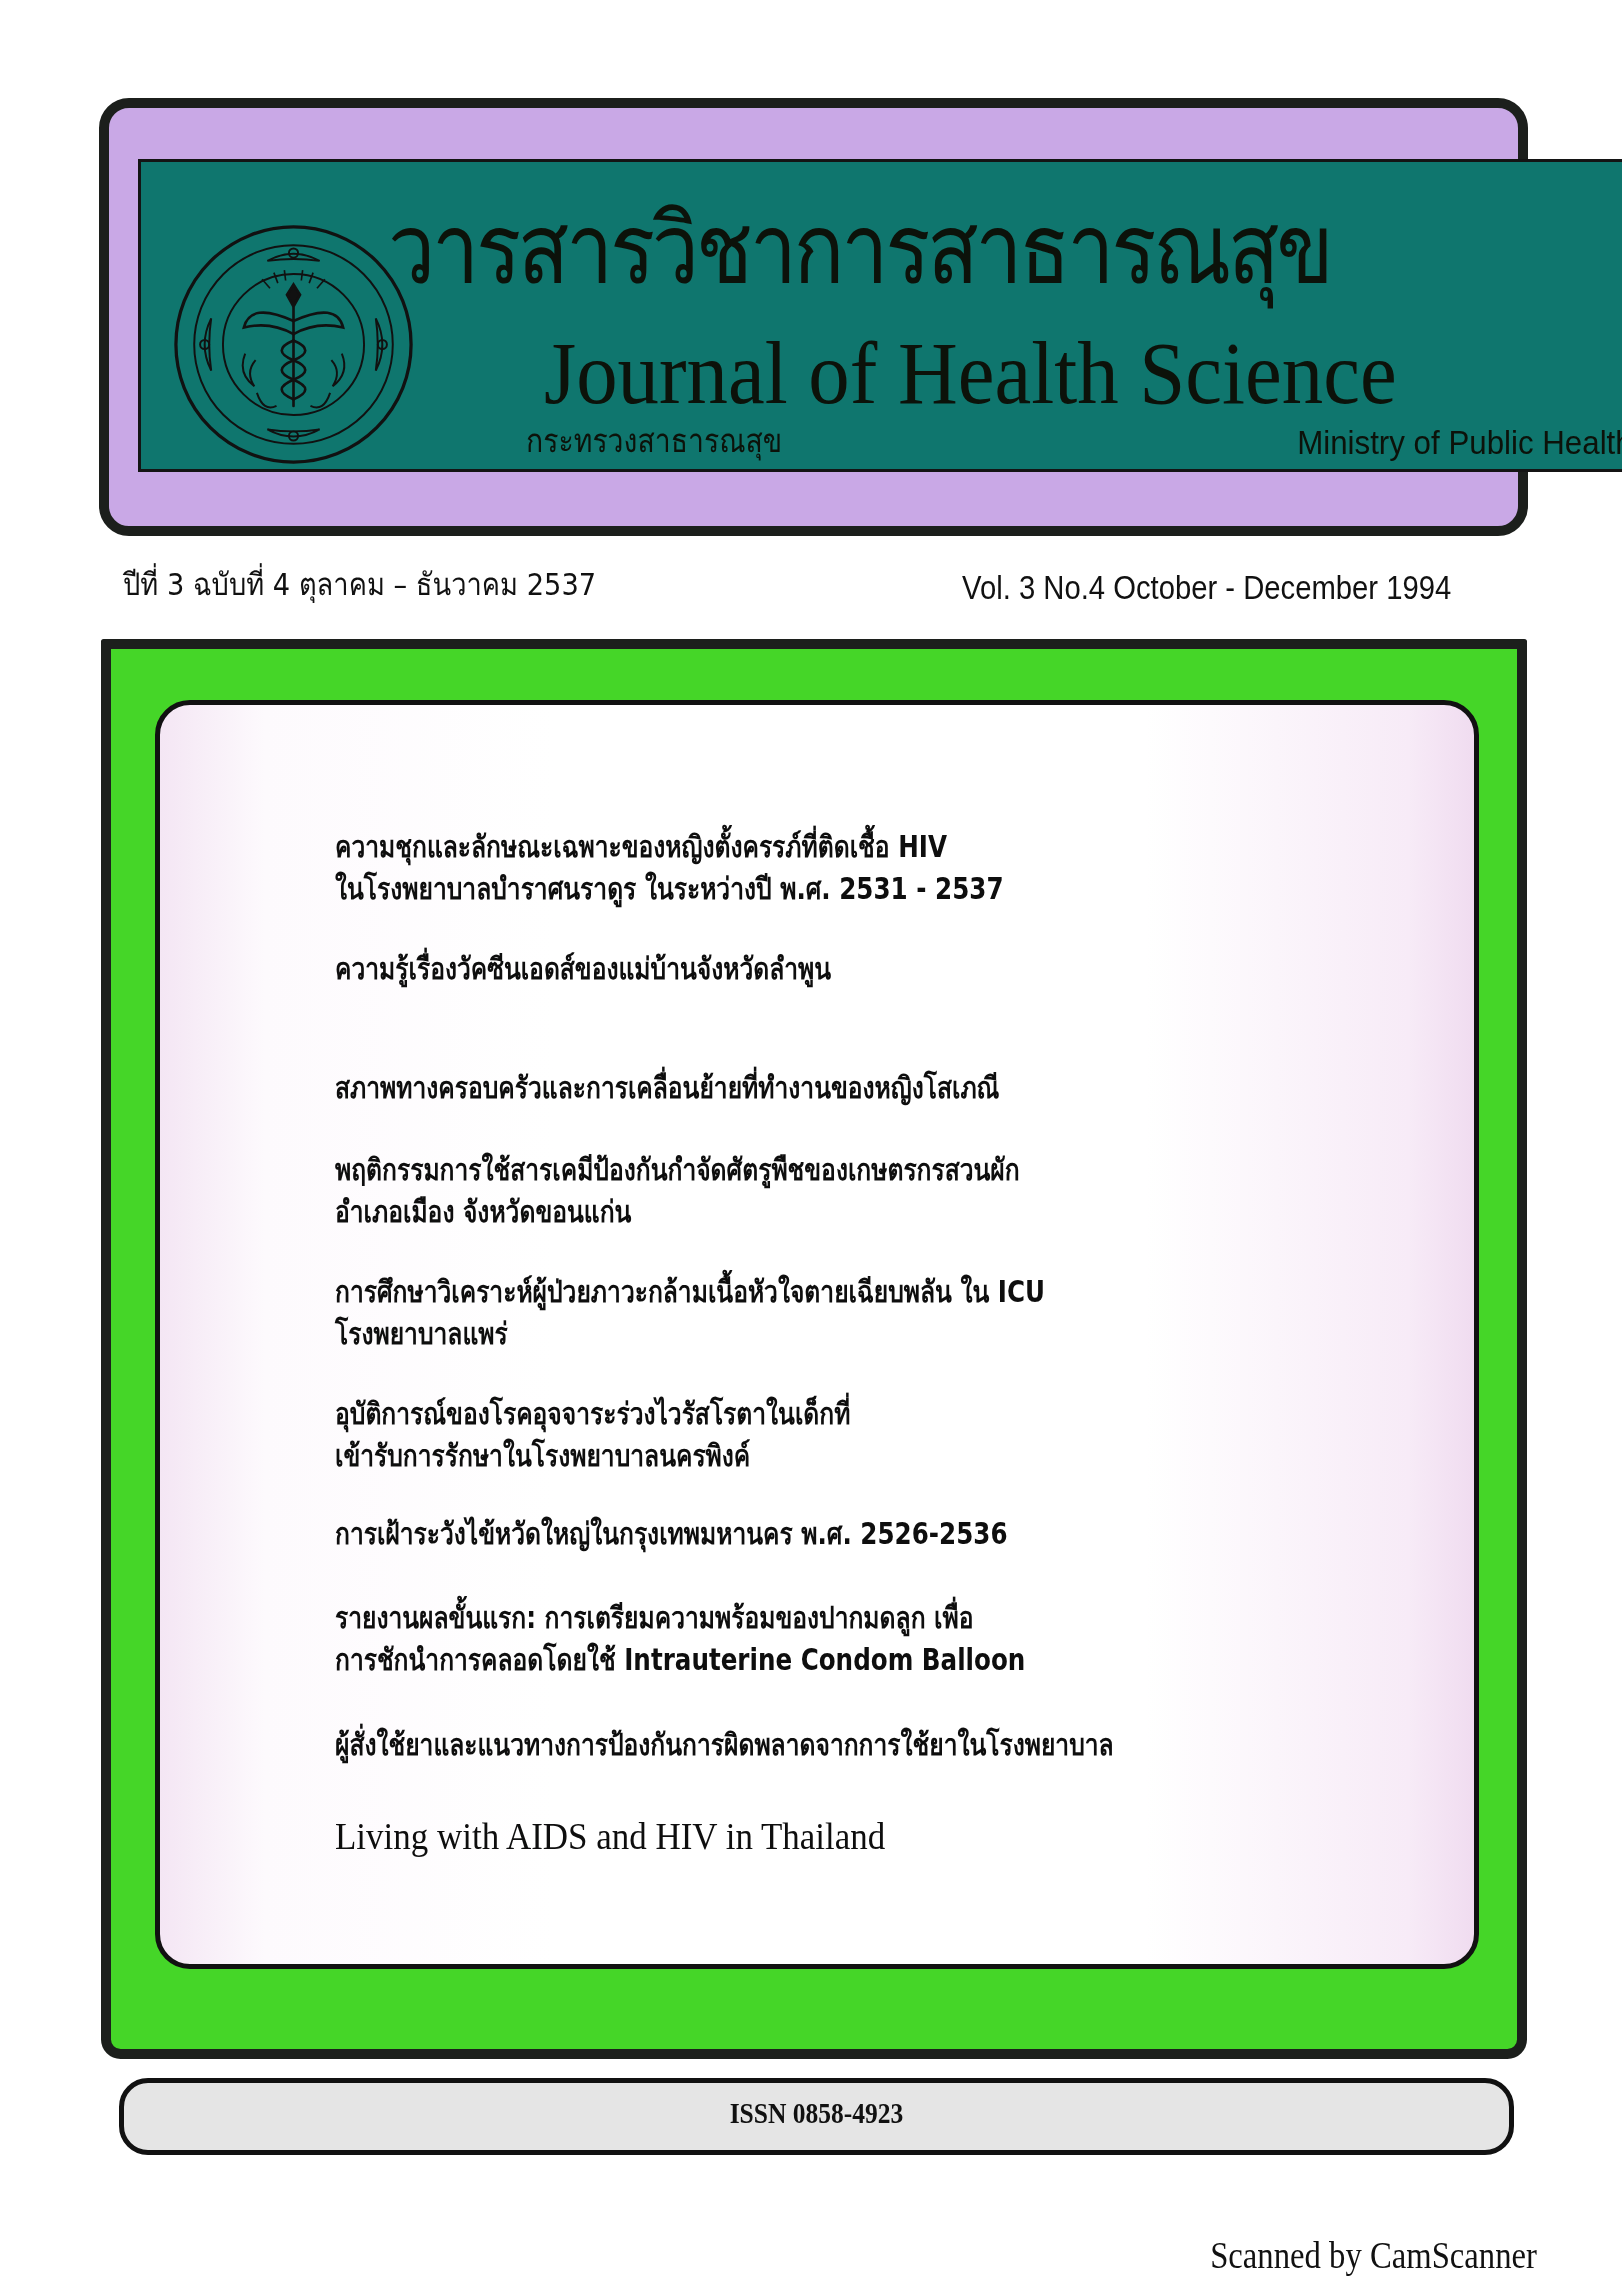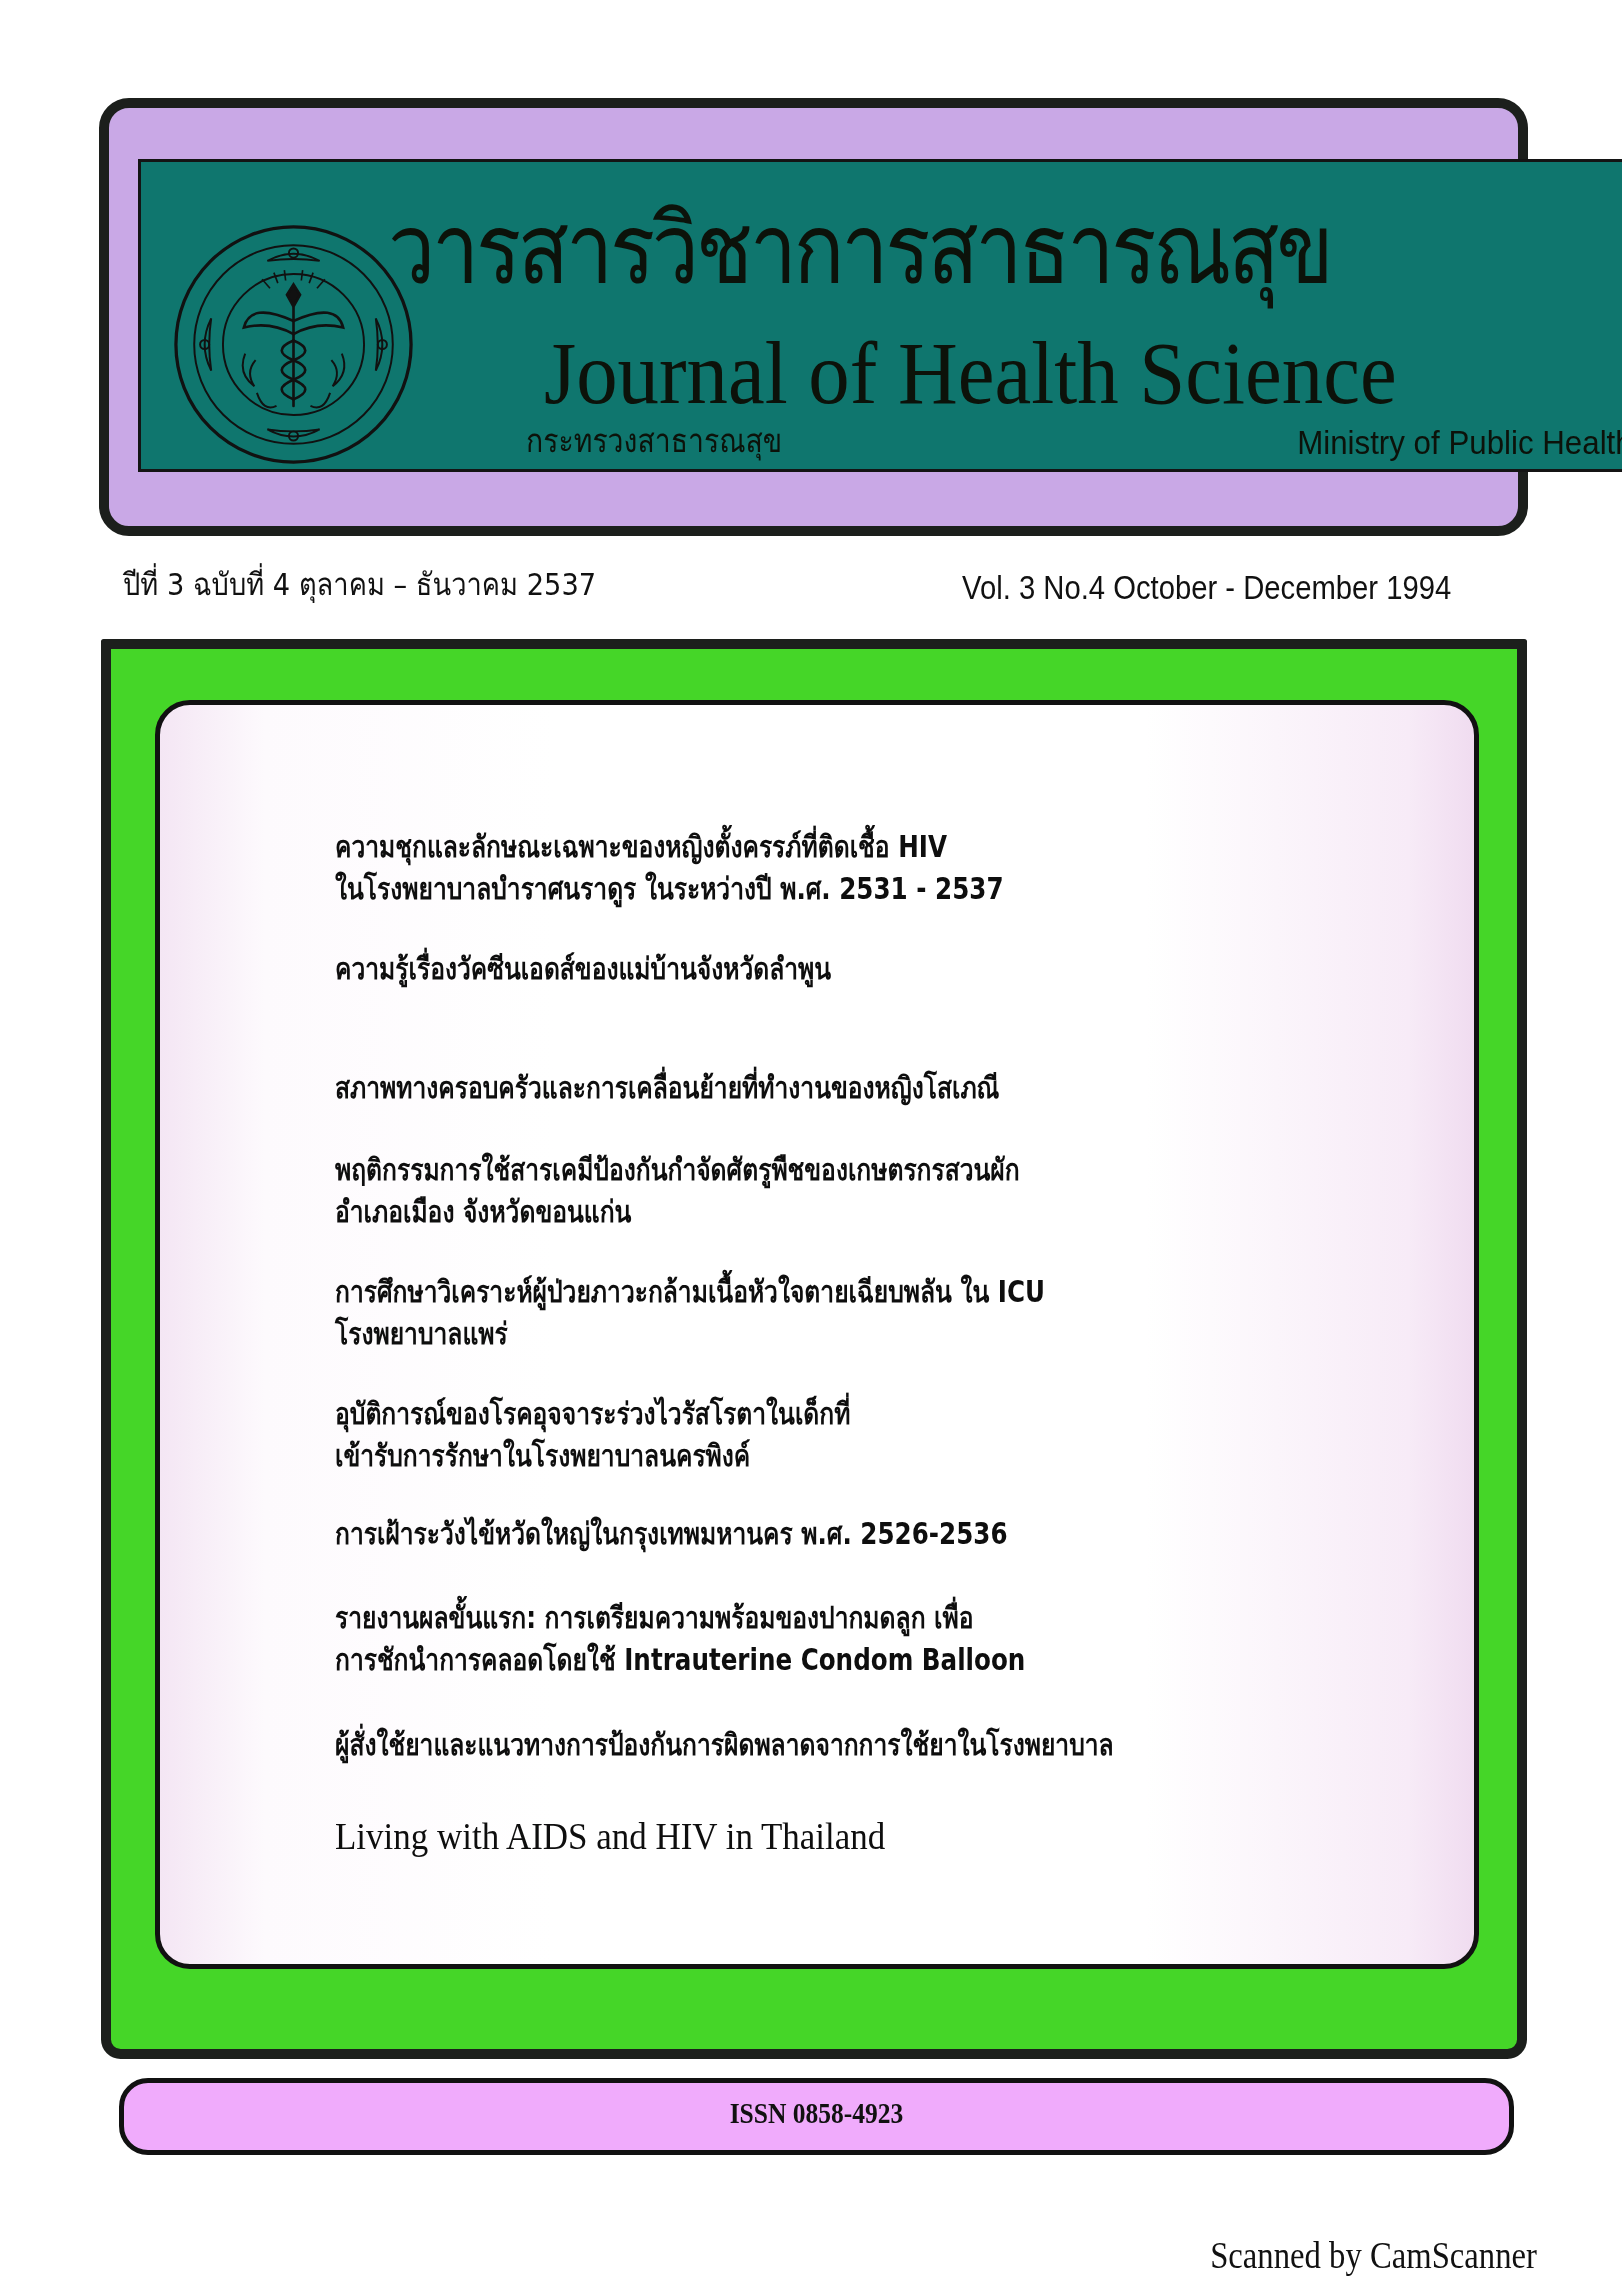--- a/index.html
+++ b/index.html
@@ -179,7 +179,7 @@
       top: 2078px;
       width: 1395px;
       height: 77px;
-      background: #f0abfc;
+      background: #e5e5e5;
       border: 5.2px solid #111111;
       border-radius: 29px;
       box-sizing: border-box;

